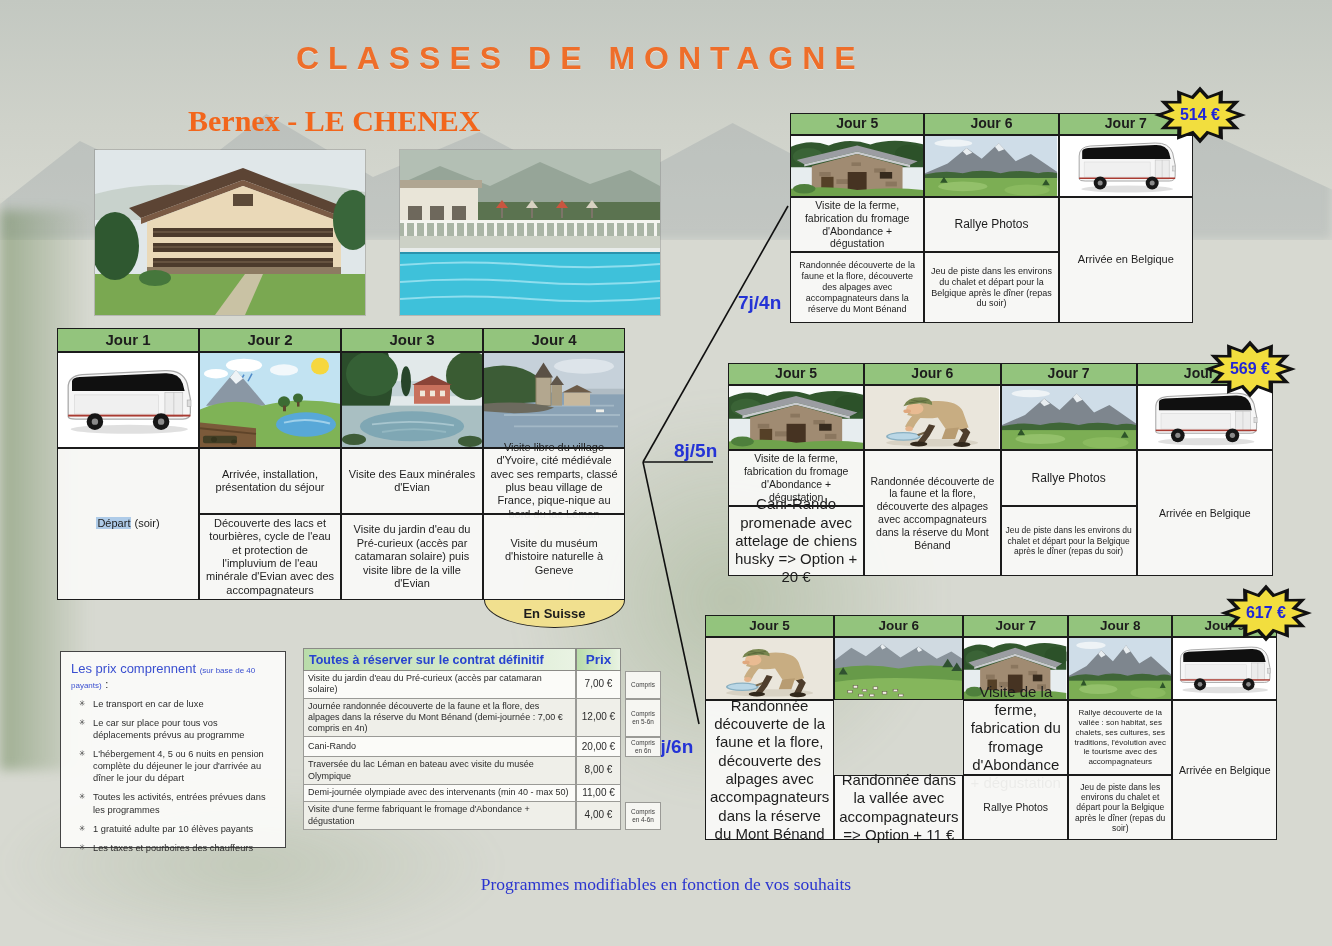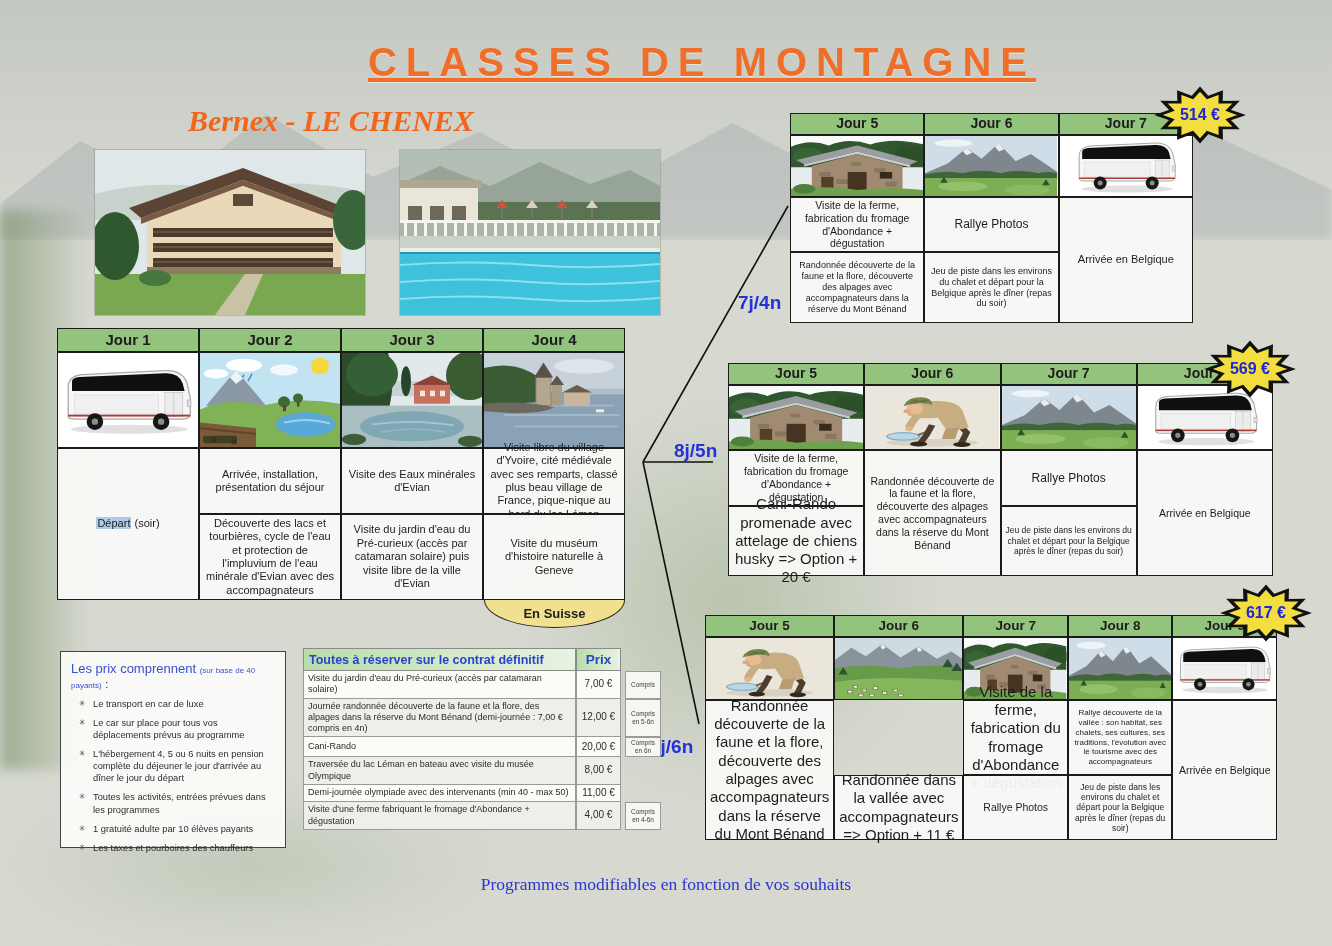--- a/index.html
+++ b/index.html
@@ -24,9 +24,9 @@
   #bg-green-bottom { left:0; top:780px; width:500px; height:170px; filter:blur(12px);
     background:radial-gradient(closest-side, rgba(120,145,100,.22), rgba(120,145,100,0)); }
 
-  #page-title { position:absolute; left:296px; top:40px; width:740px; text-align:right;
-    font-size:40px; font-weight:bold; letter-spacing:9px; color:#ee6e2a;
-    text-shadow:0 1px 0 rgba(255,255,255,.5);text-decoration:underline; }
+  #page-title { position:absolute; left:296px; top:40px; width:740px; text-align:left;
+    font-size:32px; font-weight:bold; letter-spacing:9px; color:#ee6e2a;
+    text-shadow:0 1px 0 rgba(255,255,255,.5); }
   #page-subtitle { position:absolute; left:188px; top:104px;
     font-family:"Liberation Serif", serif; font-size:30px; font-weight:bold; color:#f2661c;font-style:italic; }
 

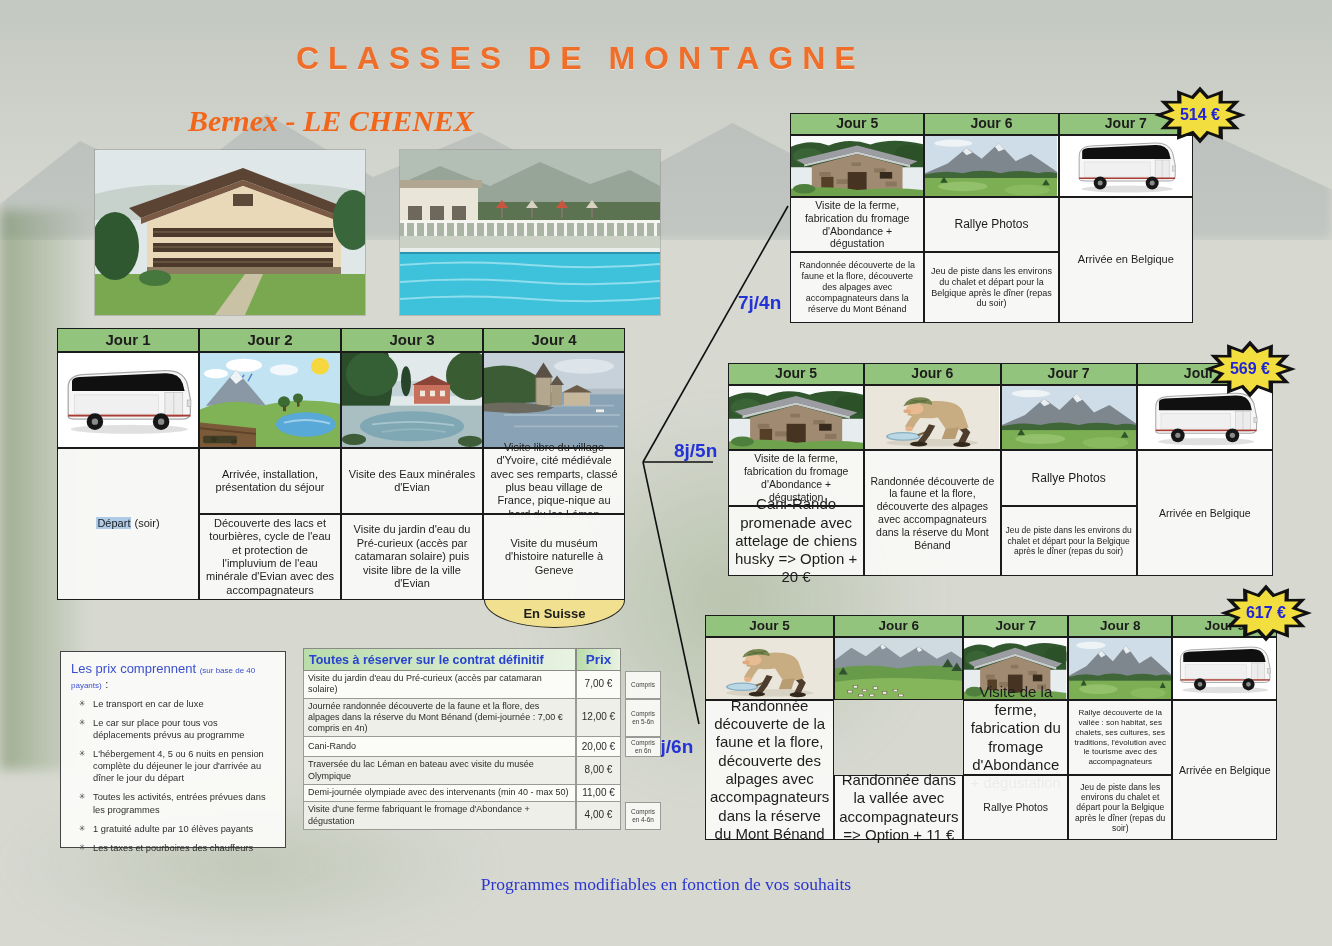--- a/index.html
+++ b/index.html
@@ -28,7 +28,7 @@
     font-size:32px; font-weight:bold; letter-spacing:9px; color:#ee6e2a;
     text-shadow:0 1px 0 rgba(255,255,255,.5); }
   #page-subtitle { position:absolute; left:188px; top:104px;
-    font-family:"Liberation Serif", serif; font-size:30px; font-weight:bold; color:#f2661c;font-style:italic; }
+    font-family:"Liberation Serif", serif; font-size:30px; font-weight:bold; color:#f2661c; }
 
   .photo { position:absolute; overflow:hidden; box-shadow:0 0 0 1px rgba(120,120,120,.35); }
   #photo-hotel { left:95px; top:150px; width:270px; height:165px; }

